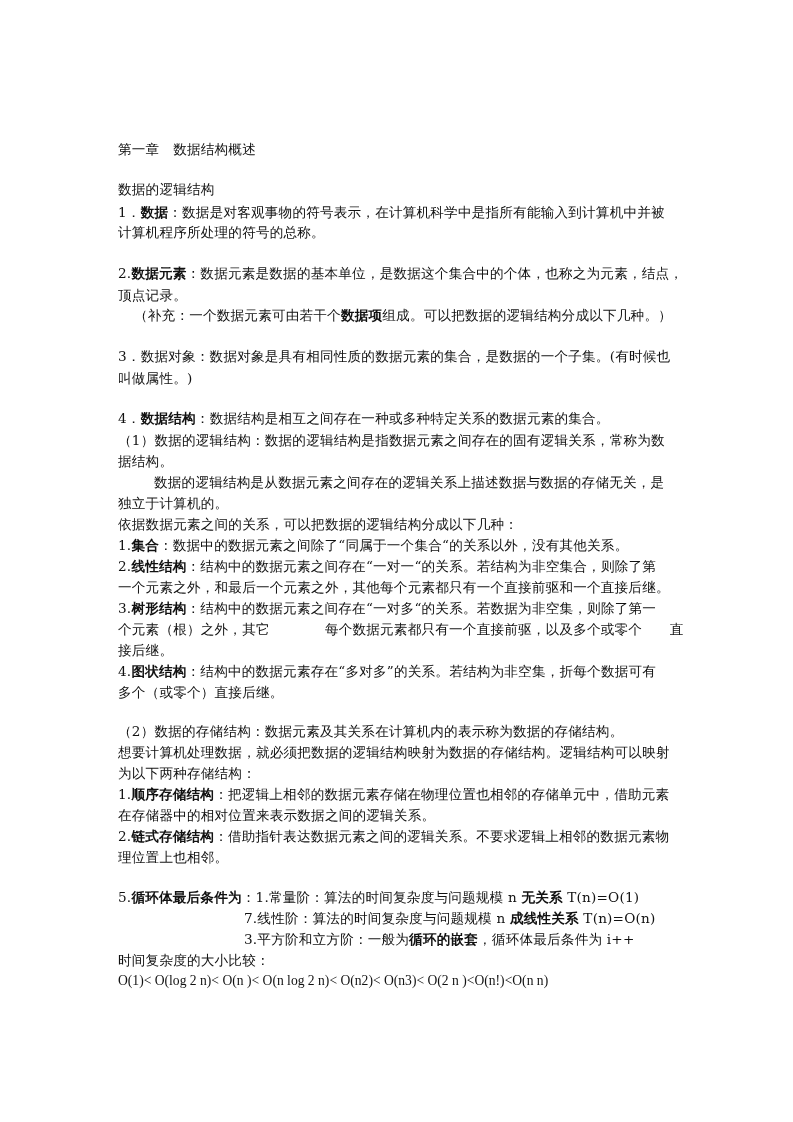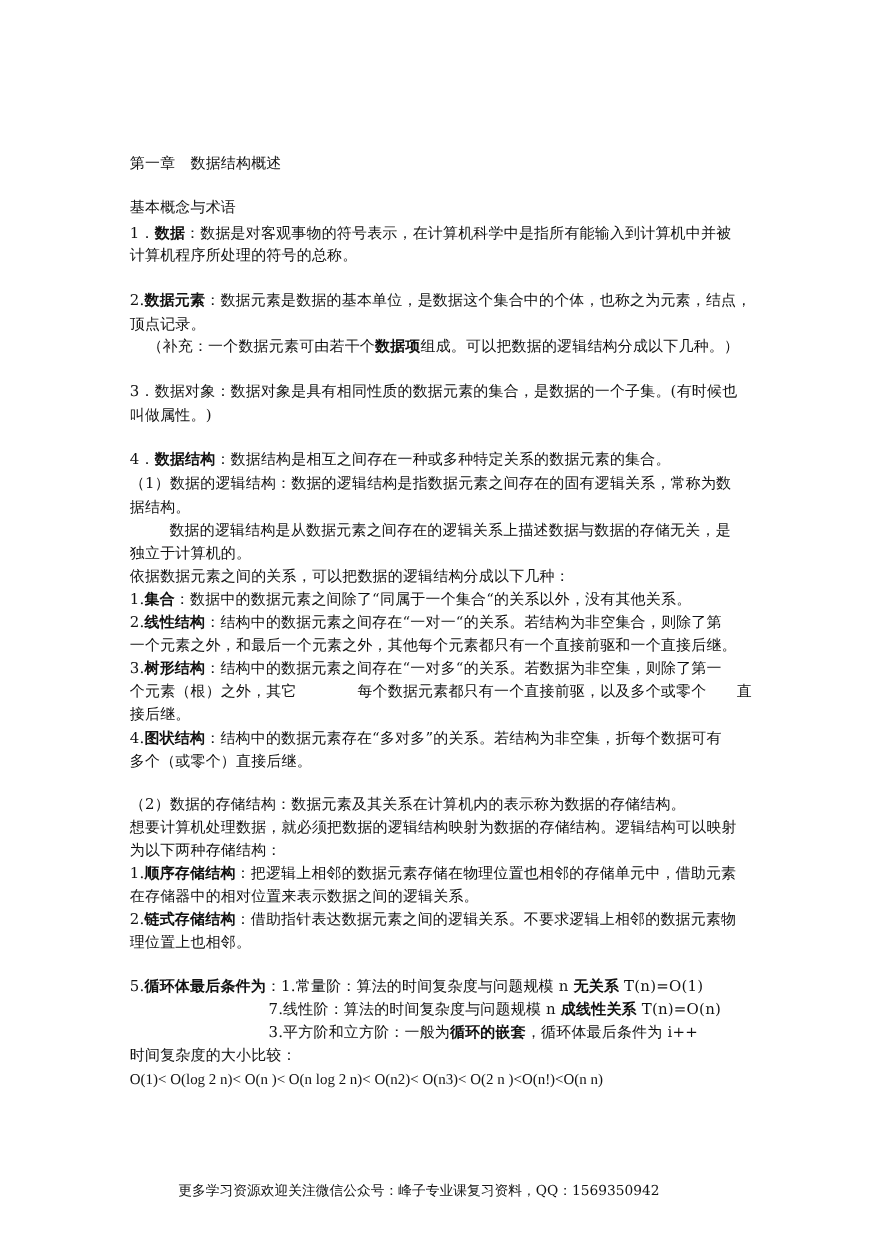--- a/index.html
+++ b/index.html
@@ -22,7 +22,7 @@
 <div class="page">
 
   <div class="line" style="top:140px">第一章　数据结构概述</div>
-  <div class="line" style="top:180px">基本概念与术语</div>
+  <div class="line" style="top:180px">数据的逻辑结构</div>
 
   <div class="line" style="top:203px"><span>1．</span><span class="b">数据</span><span>：数据是对客观事物的符号表示，在计算机科学中是指所有能输入到计算机中并被</span></div>
   <div class="line" style="top:223px">计算机程序所处理的符号的总称。</div>

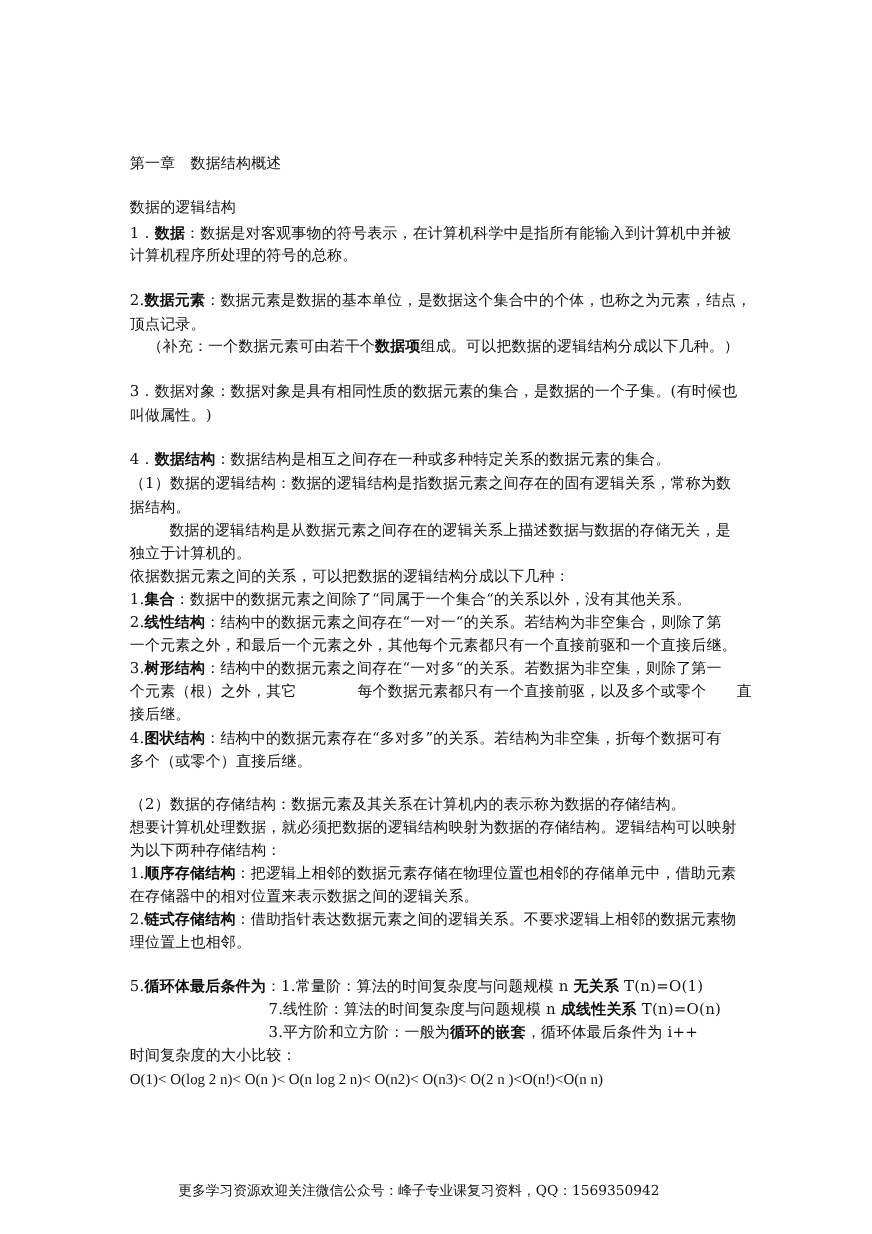--- a/index.html
+++ b/index.html
@@ -69,7 +69,6 @@
   <div class="line" style="top:951px">时间复杂度的大小比较：</div>
   <div class="line" style="top:972px; font-family:Liberation Serif, serif; letter-spacing:0">O(1)&lt; O(log 2 n)&lt; O(n )&lt; O(n log 2 n)&lt; O(n2)&lt; O(n3)&lt; O(2 n )&lt;O(n!)&lt;O(n n)</div>
 
-  <div class="footer">更多学习资源欢迎关注微信公众号：峰子专业课复习资料，QQ：1569350942</div>
 </div>
 
 </body></html>

